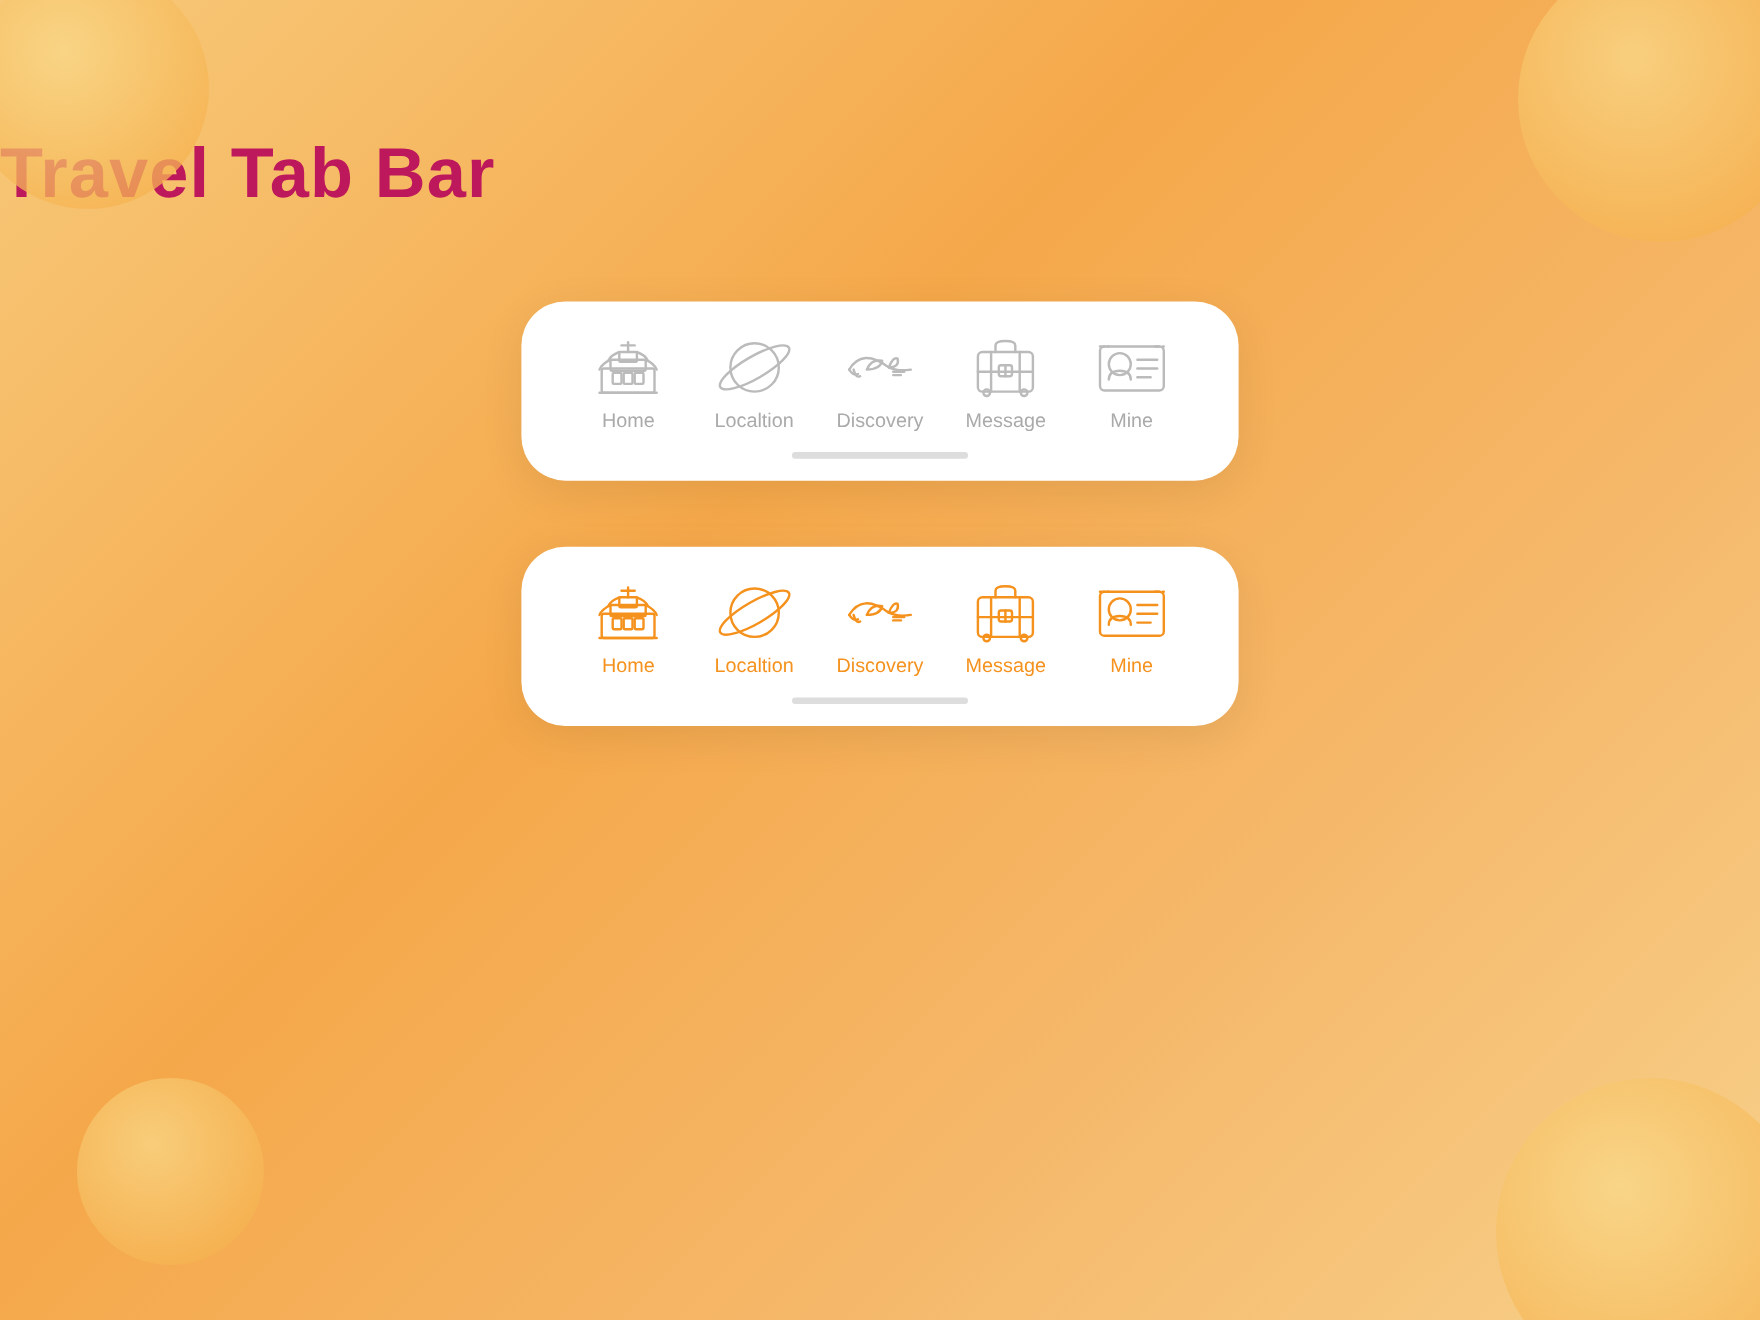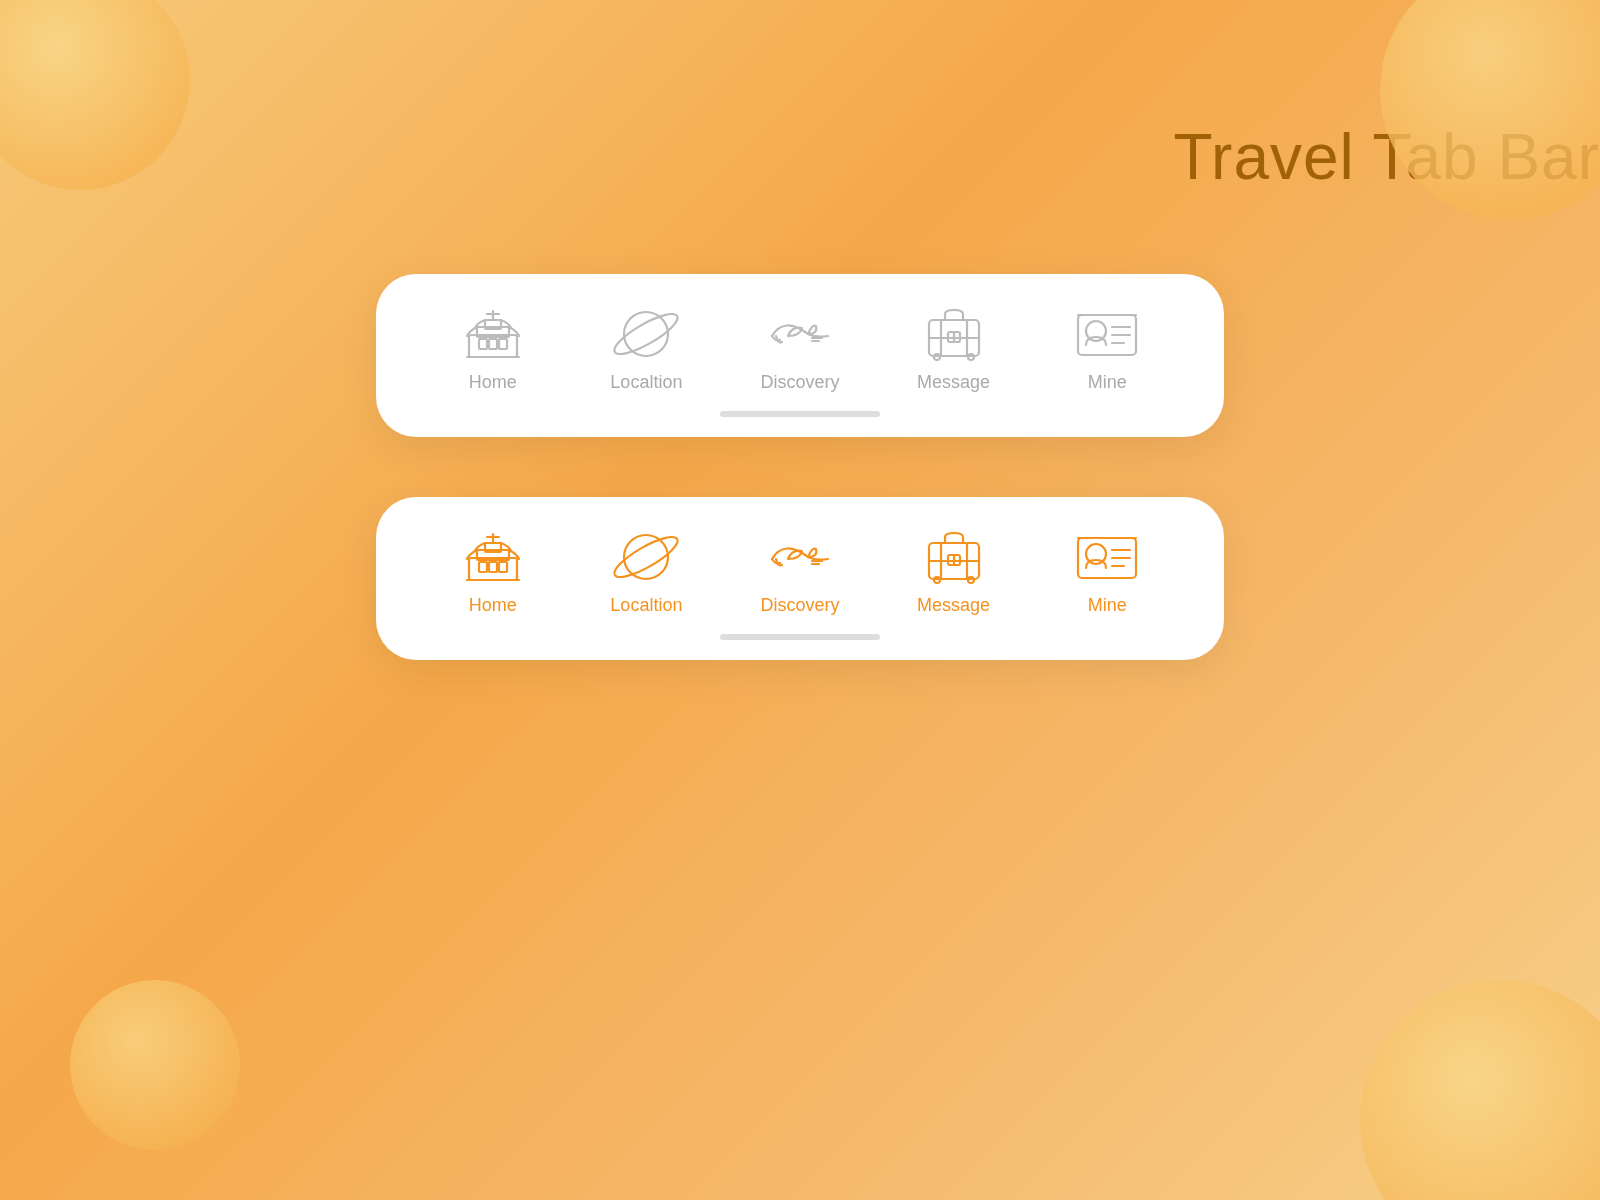--- a/index.html
+++ b/index.html
@@ -27,10 +27,10 @@
 
     
     .page-title {
-      text-align: right;
+      text-align: left;
       font-size: 64px;
-      font-weight: 400;
-      color: #a16207;
+      font-weight: 700;
+      color: #be185d;
       margin-top: 120px;
       letter-spacing: 1px;
     }

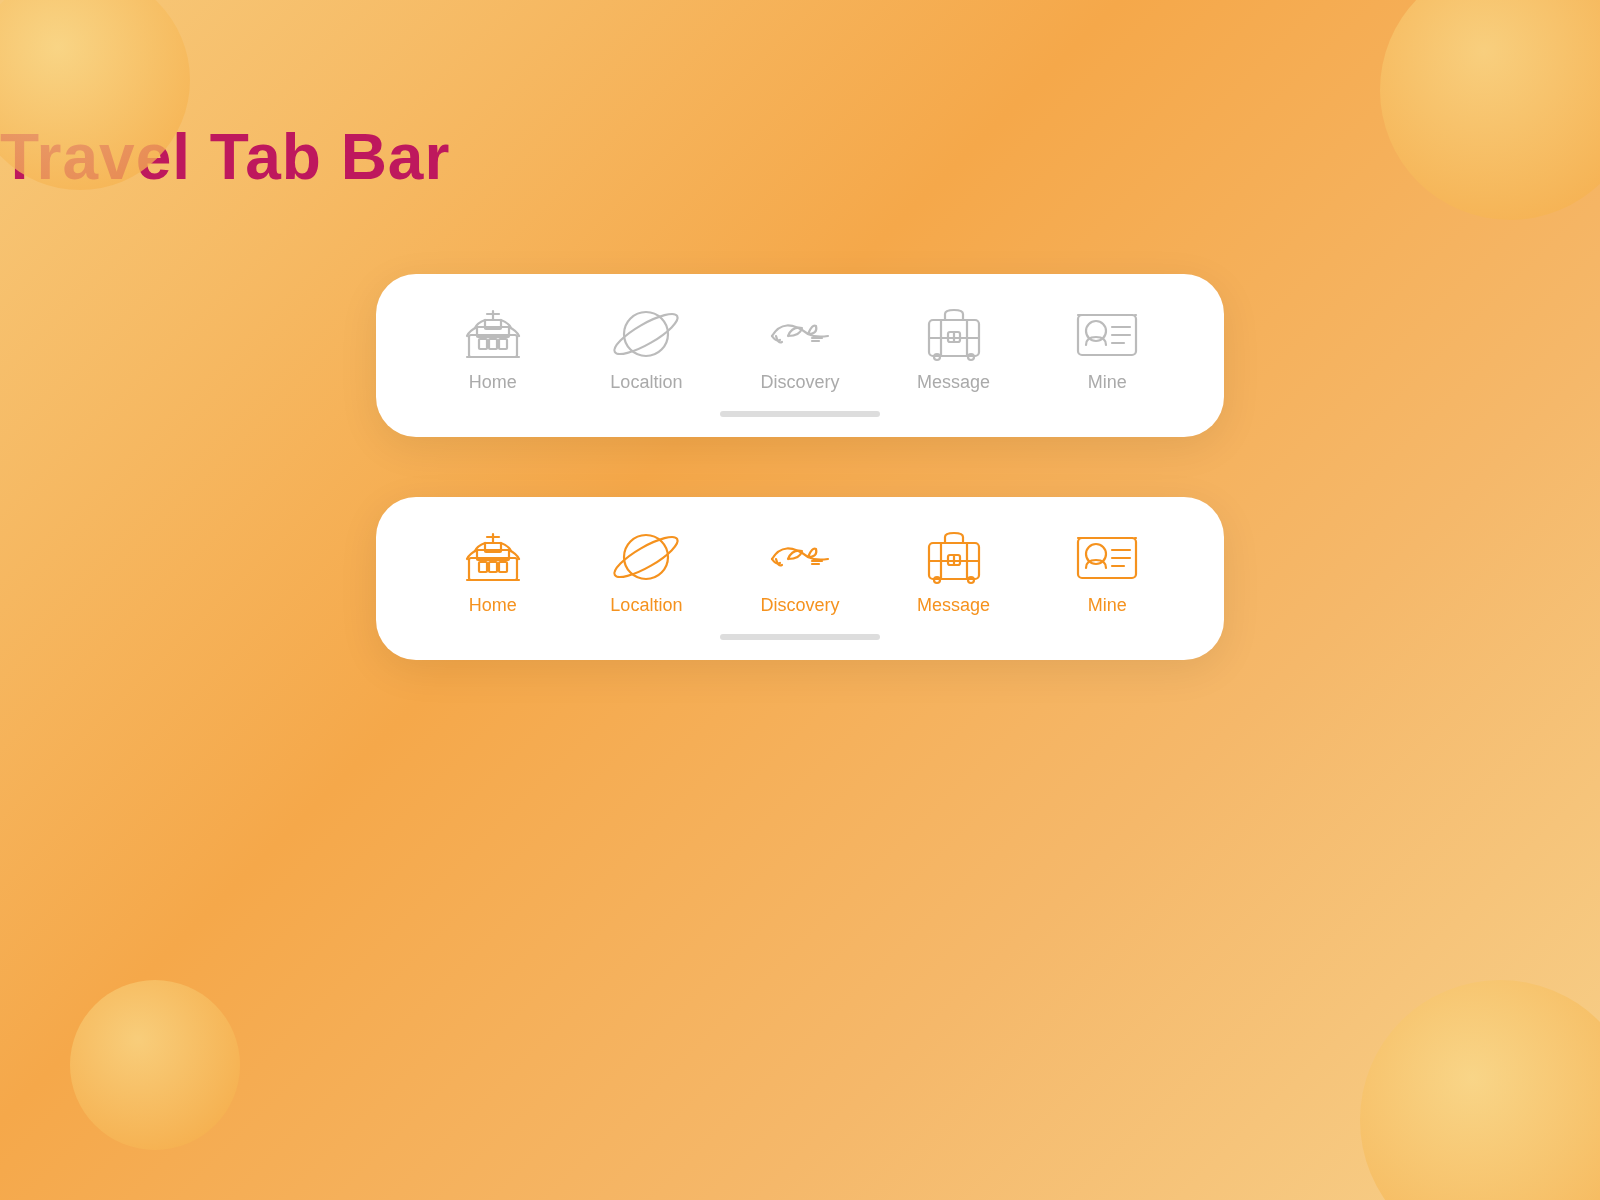--- a/index.html
+++ b/index.html
@@ -48,7 +48,7 @@
     .tab-bar {
       background: white;
       border-radius: 40px;
-      width: 848px;
+      width: 652px;
       padding: 30px 40px 20px 40px;
       box-shadow: 0 10px 40px rgba(0,0,0,0.08);
       display: flex;

